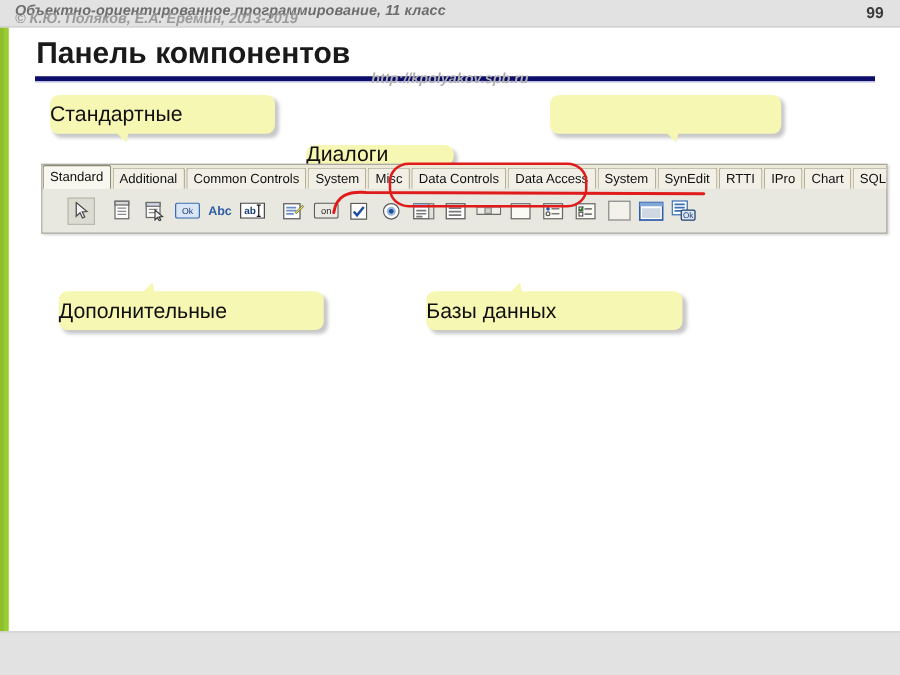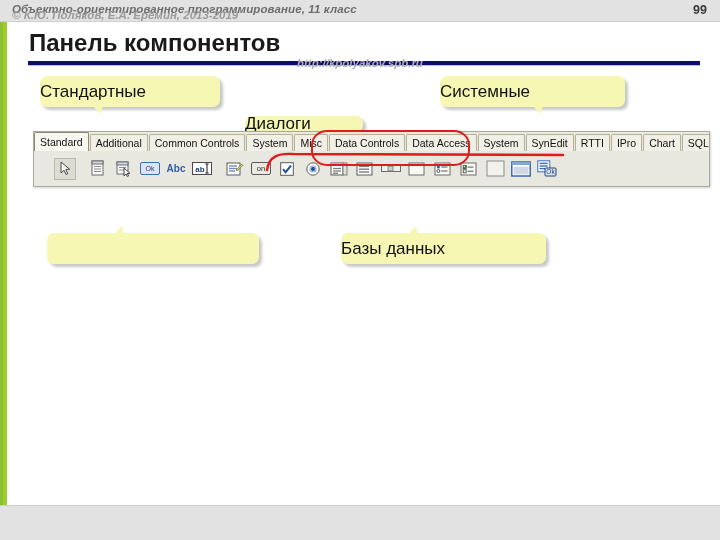--- a/index.html
+++ b/index.html
@@ -270,7 +270,6 @@
     <span class="tail"></span>
   </div>
   <div class="callout" id="callout-system">
-    <span>Системные</span>
     <span class="tail"></span>
   </div>
 

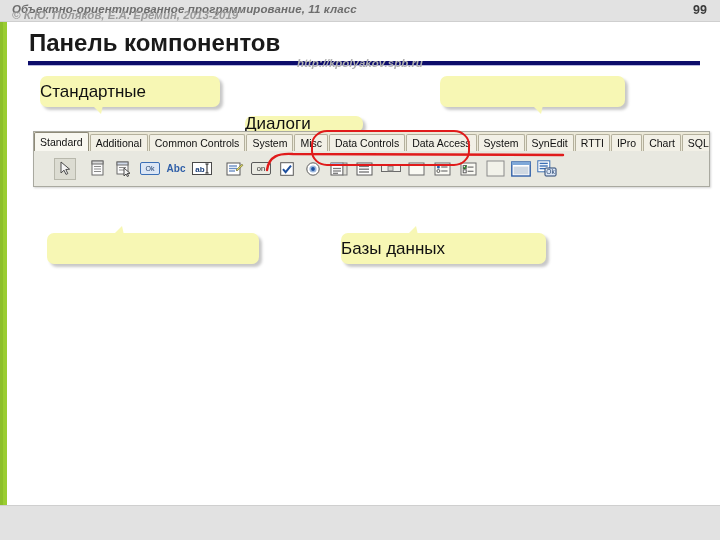--- a/index.html
+++ b/index.html
@@ -443,6 +443,7 @@
   </svg>
 
   <div class="callout" id="callout-additional">
+    <span>Дополнительные</span>
     <span class="tail"></span>
   </div>
   <div class="callout" id="callout-database">

